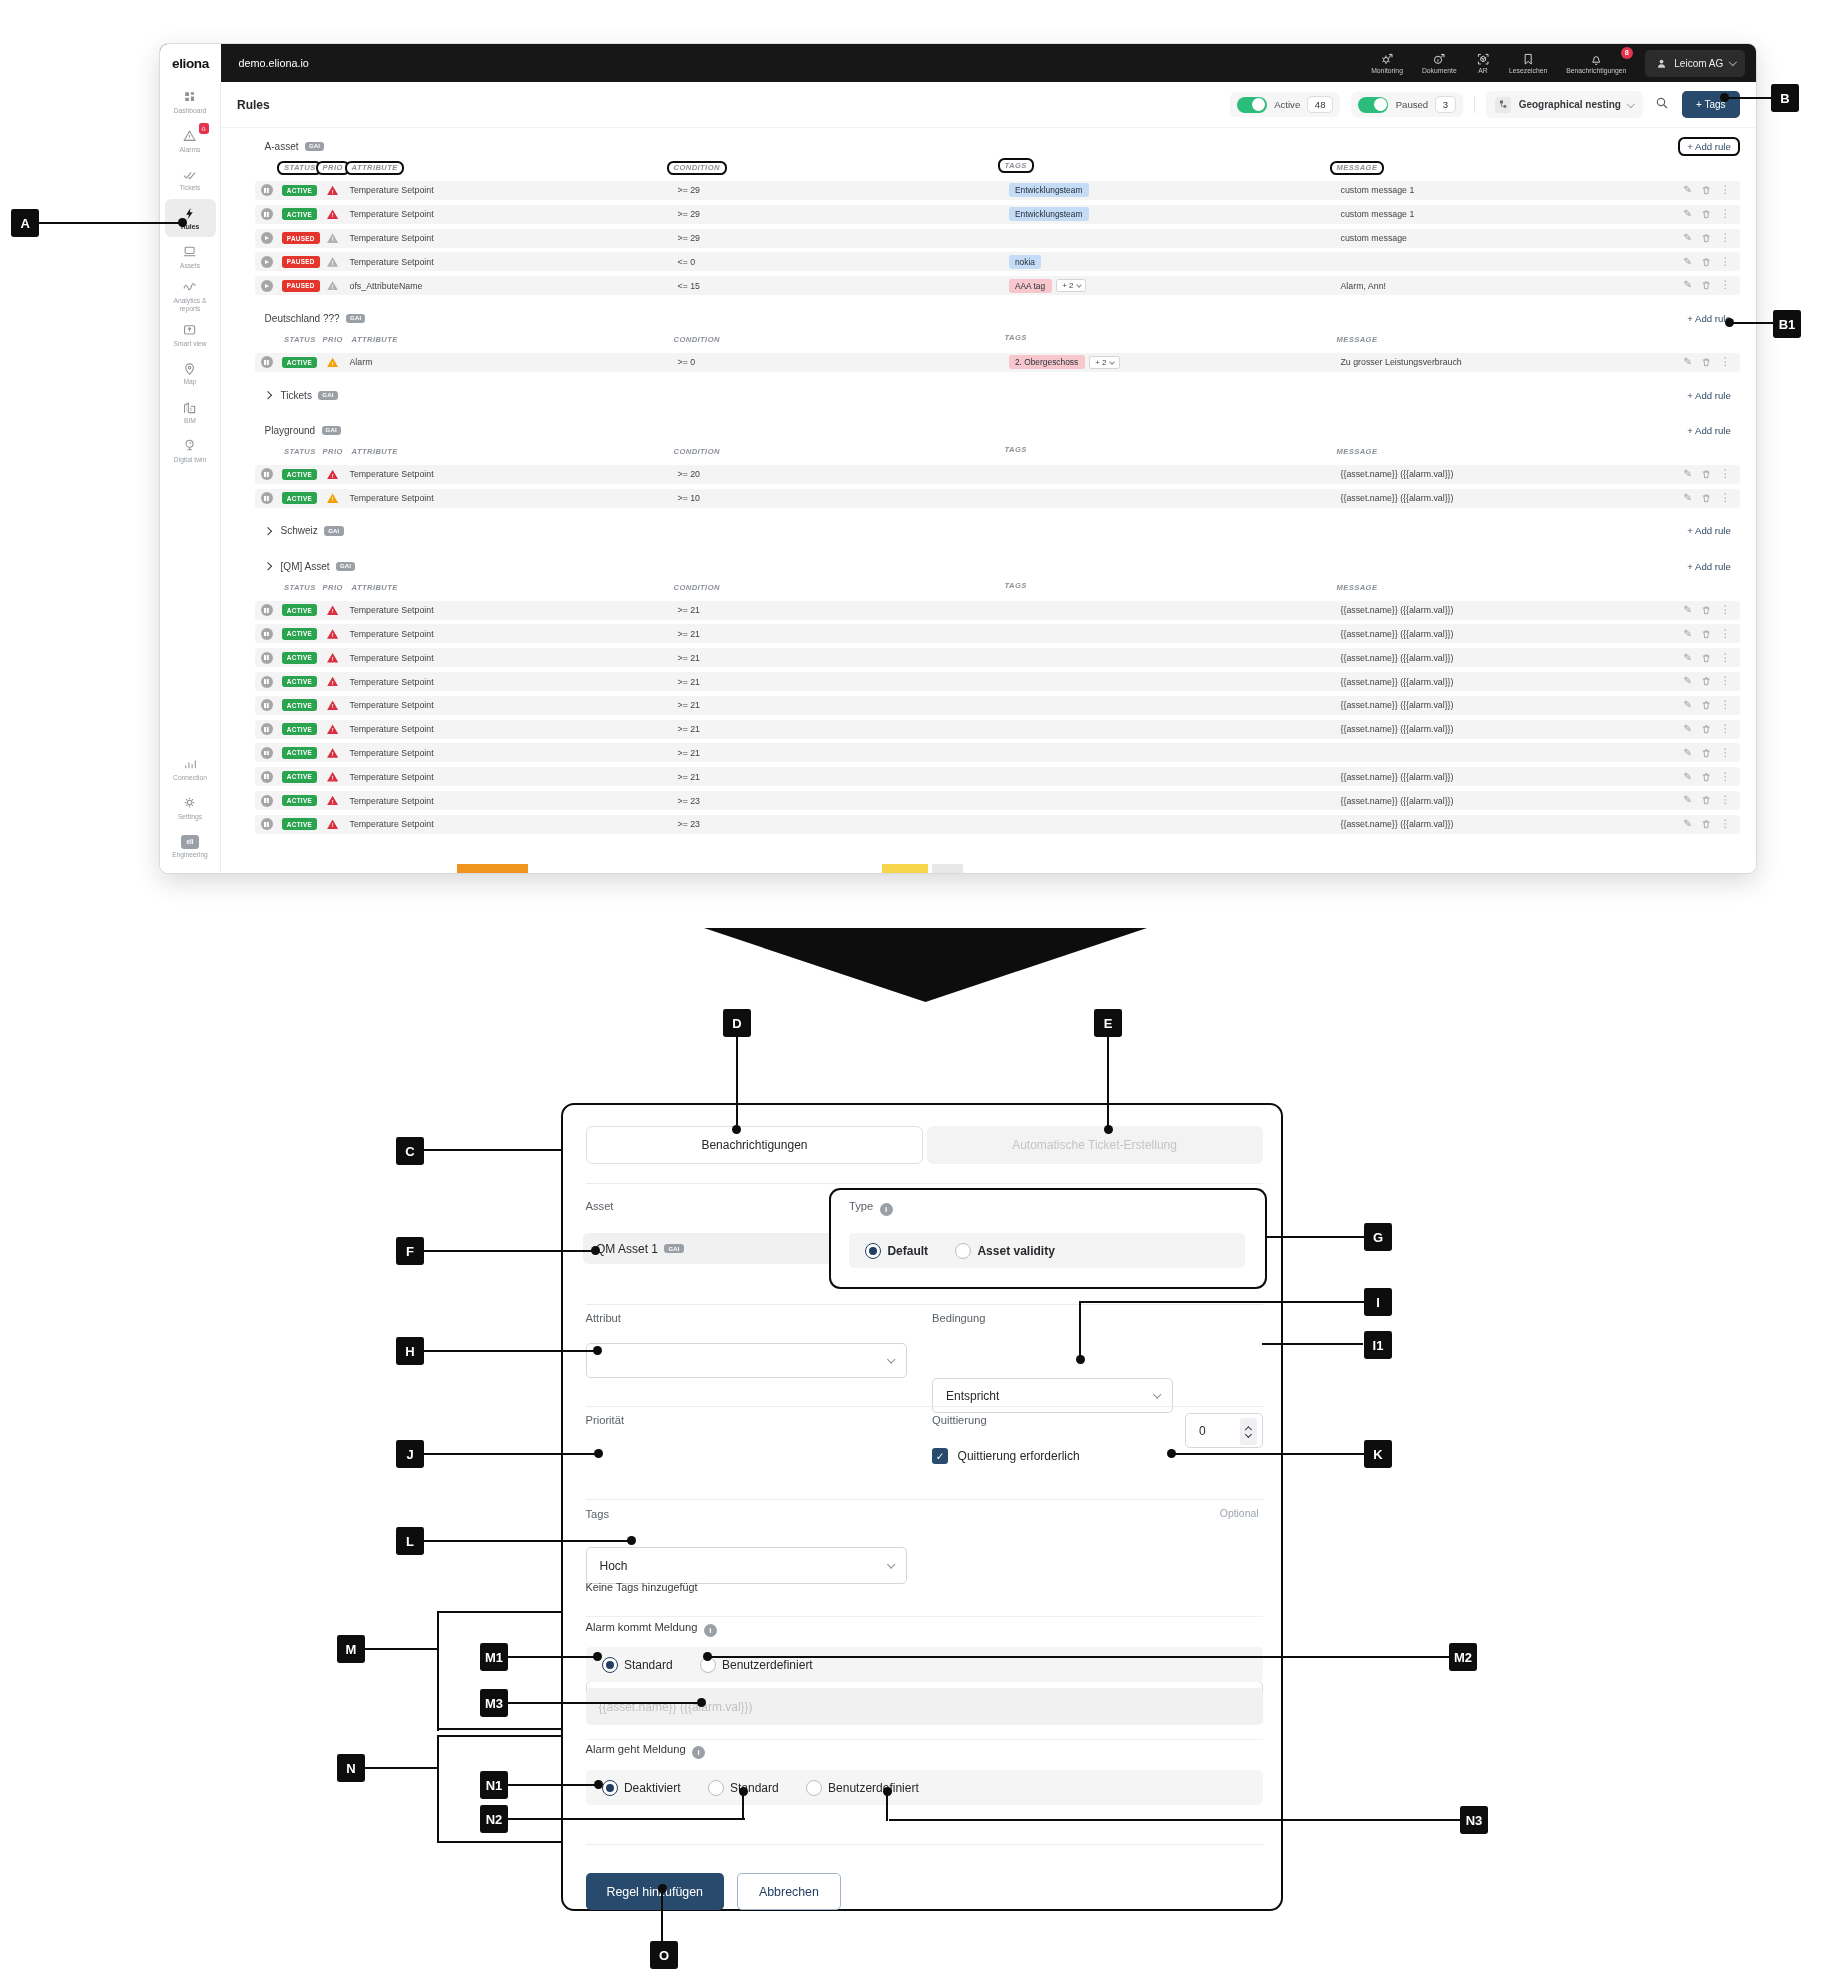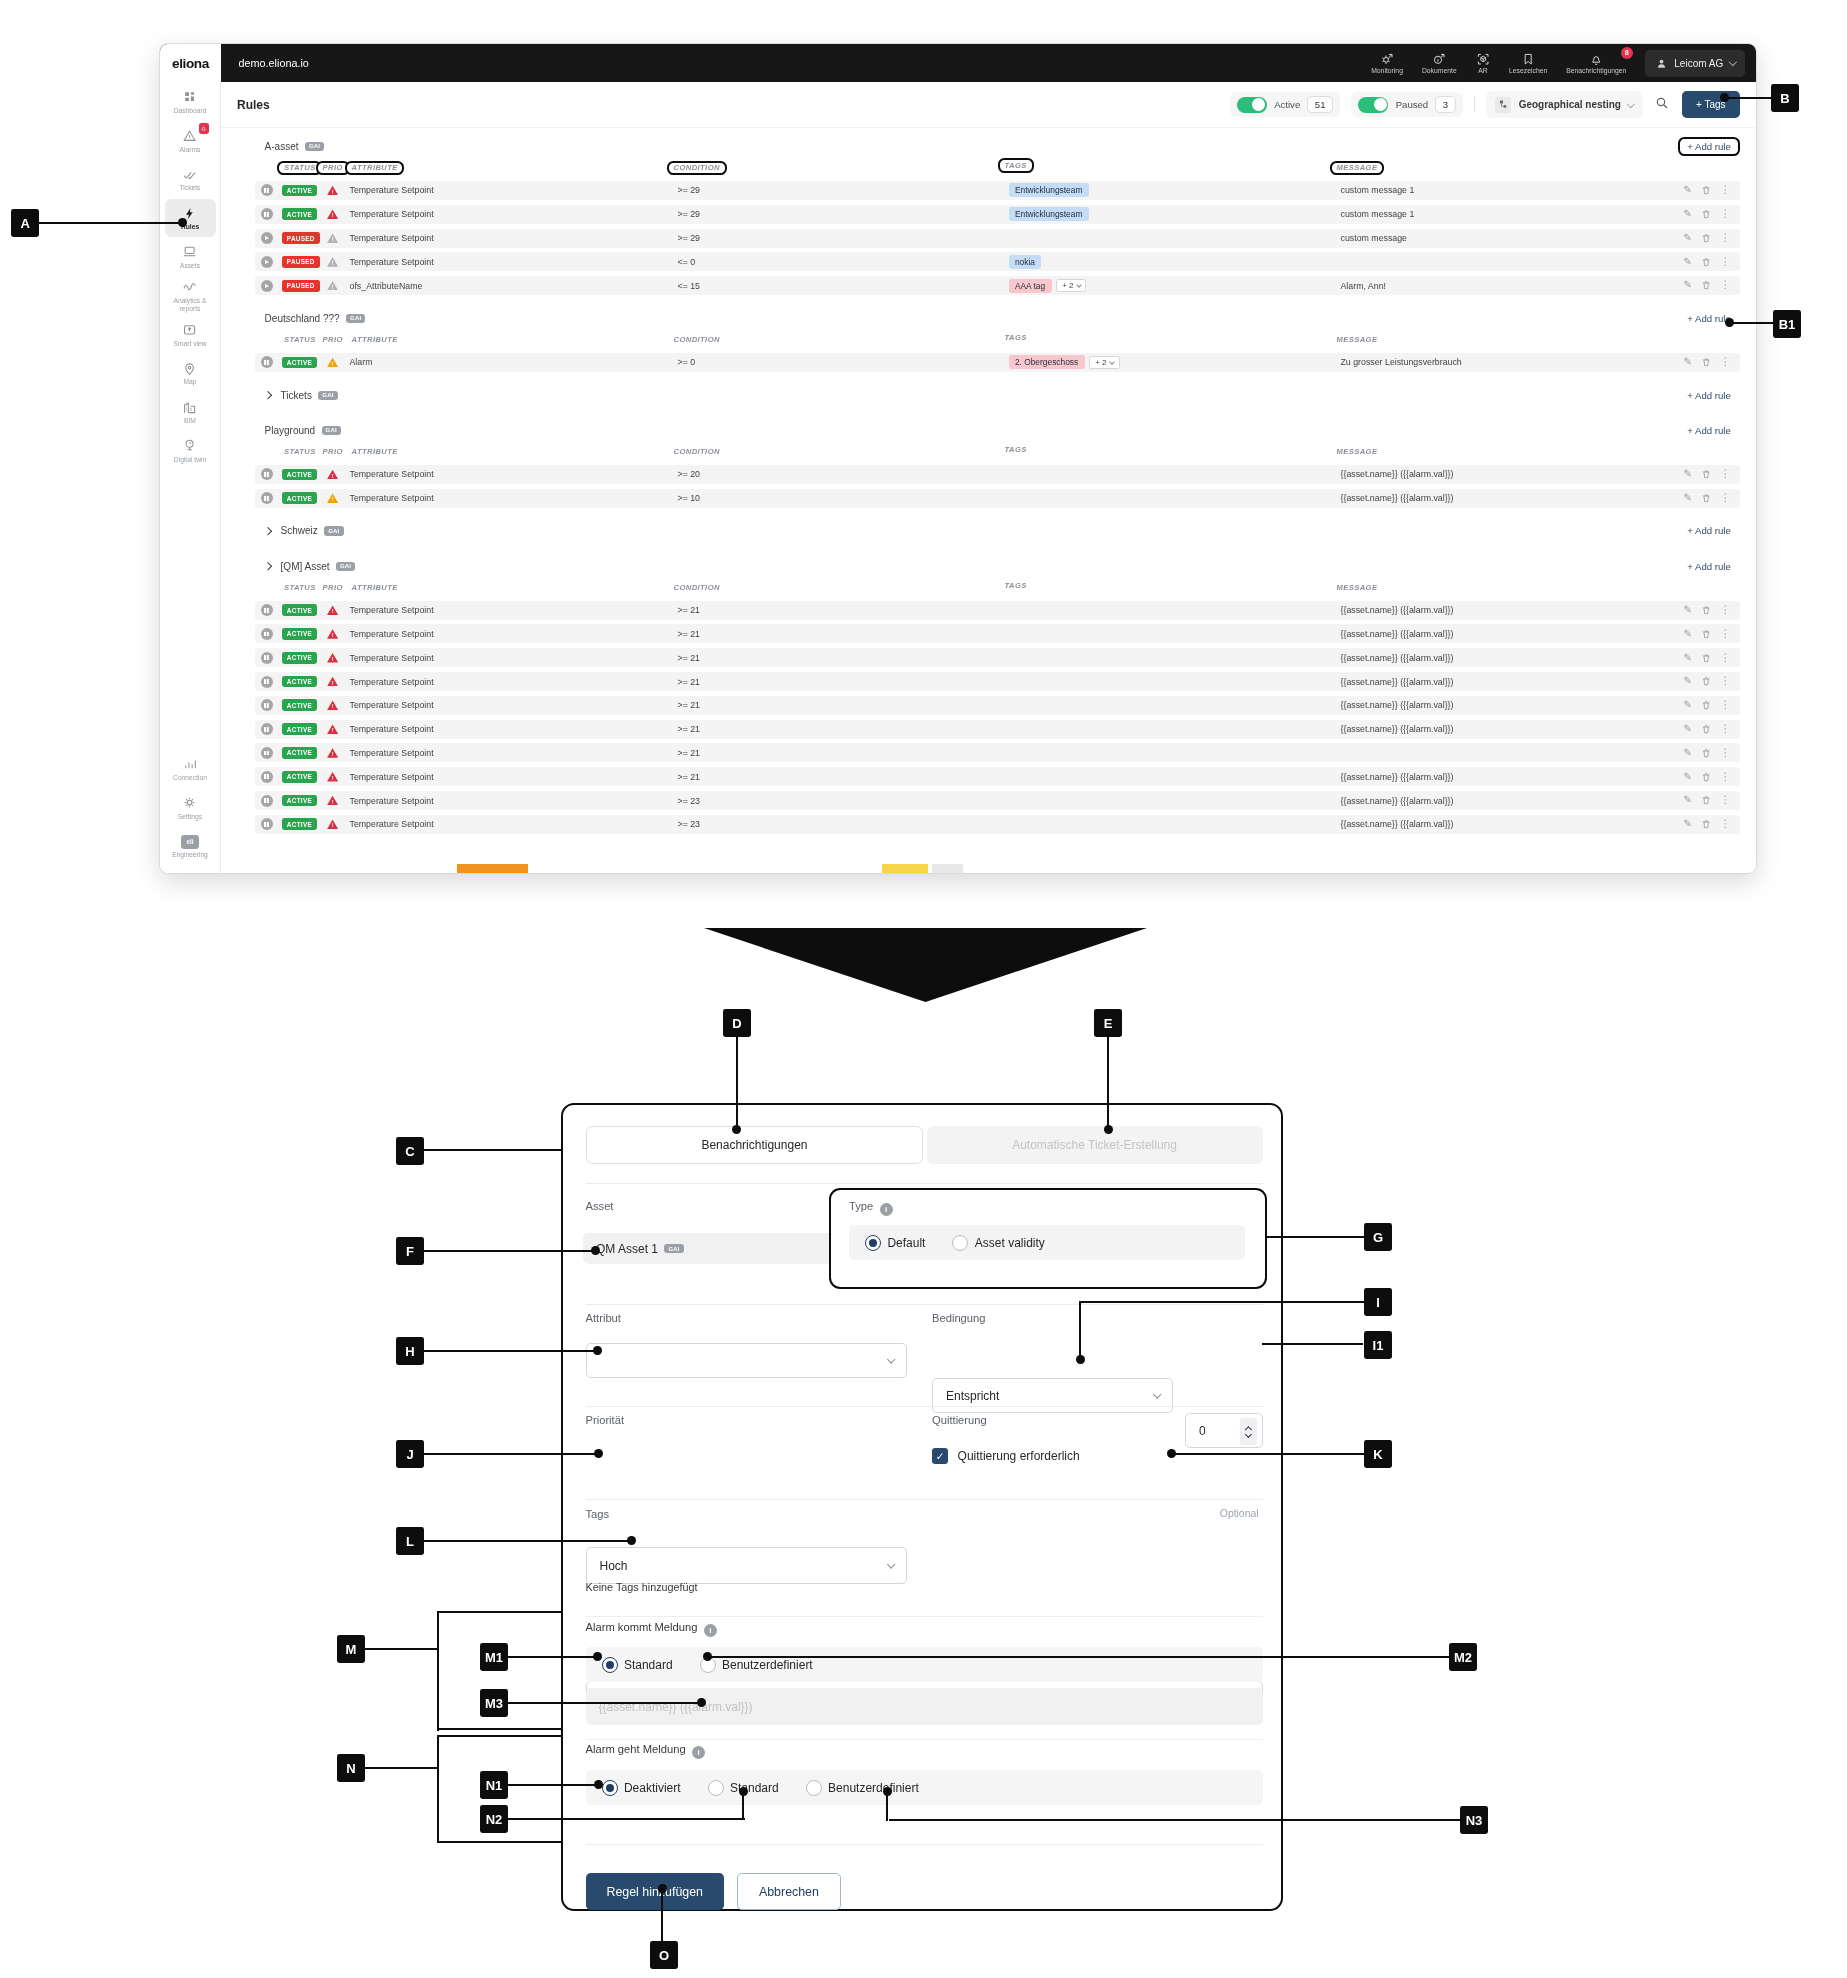--- a/index.html
+++ b/index.html
@@ -297,7 +297,7 @@
           <div class="toggle-chip">
             <span class="toggle"></span>
             <span class="tg-label">Active</span>
-            <span class="count-chip">51</span>
+            <span class="count-chip">48</span>
           </div>
           <div class="toggle-chip">
             <span class="toggle"></span>

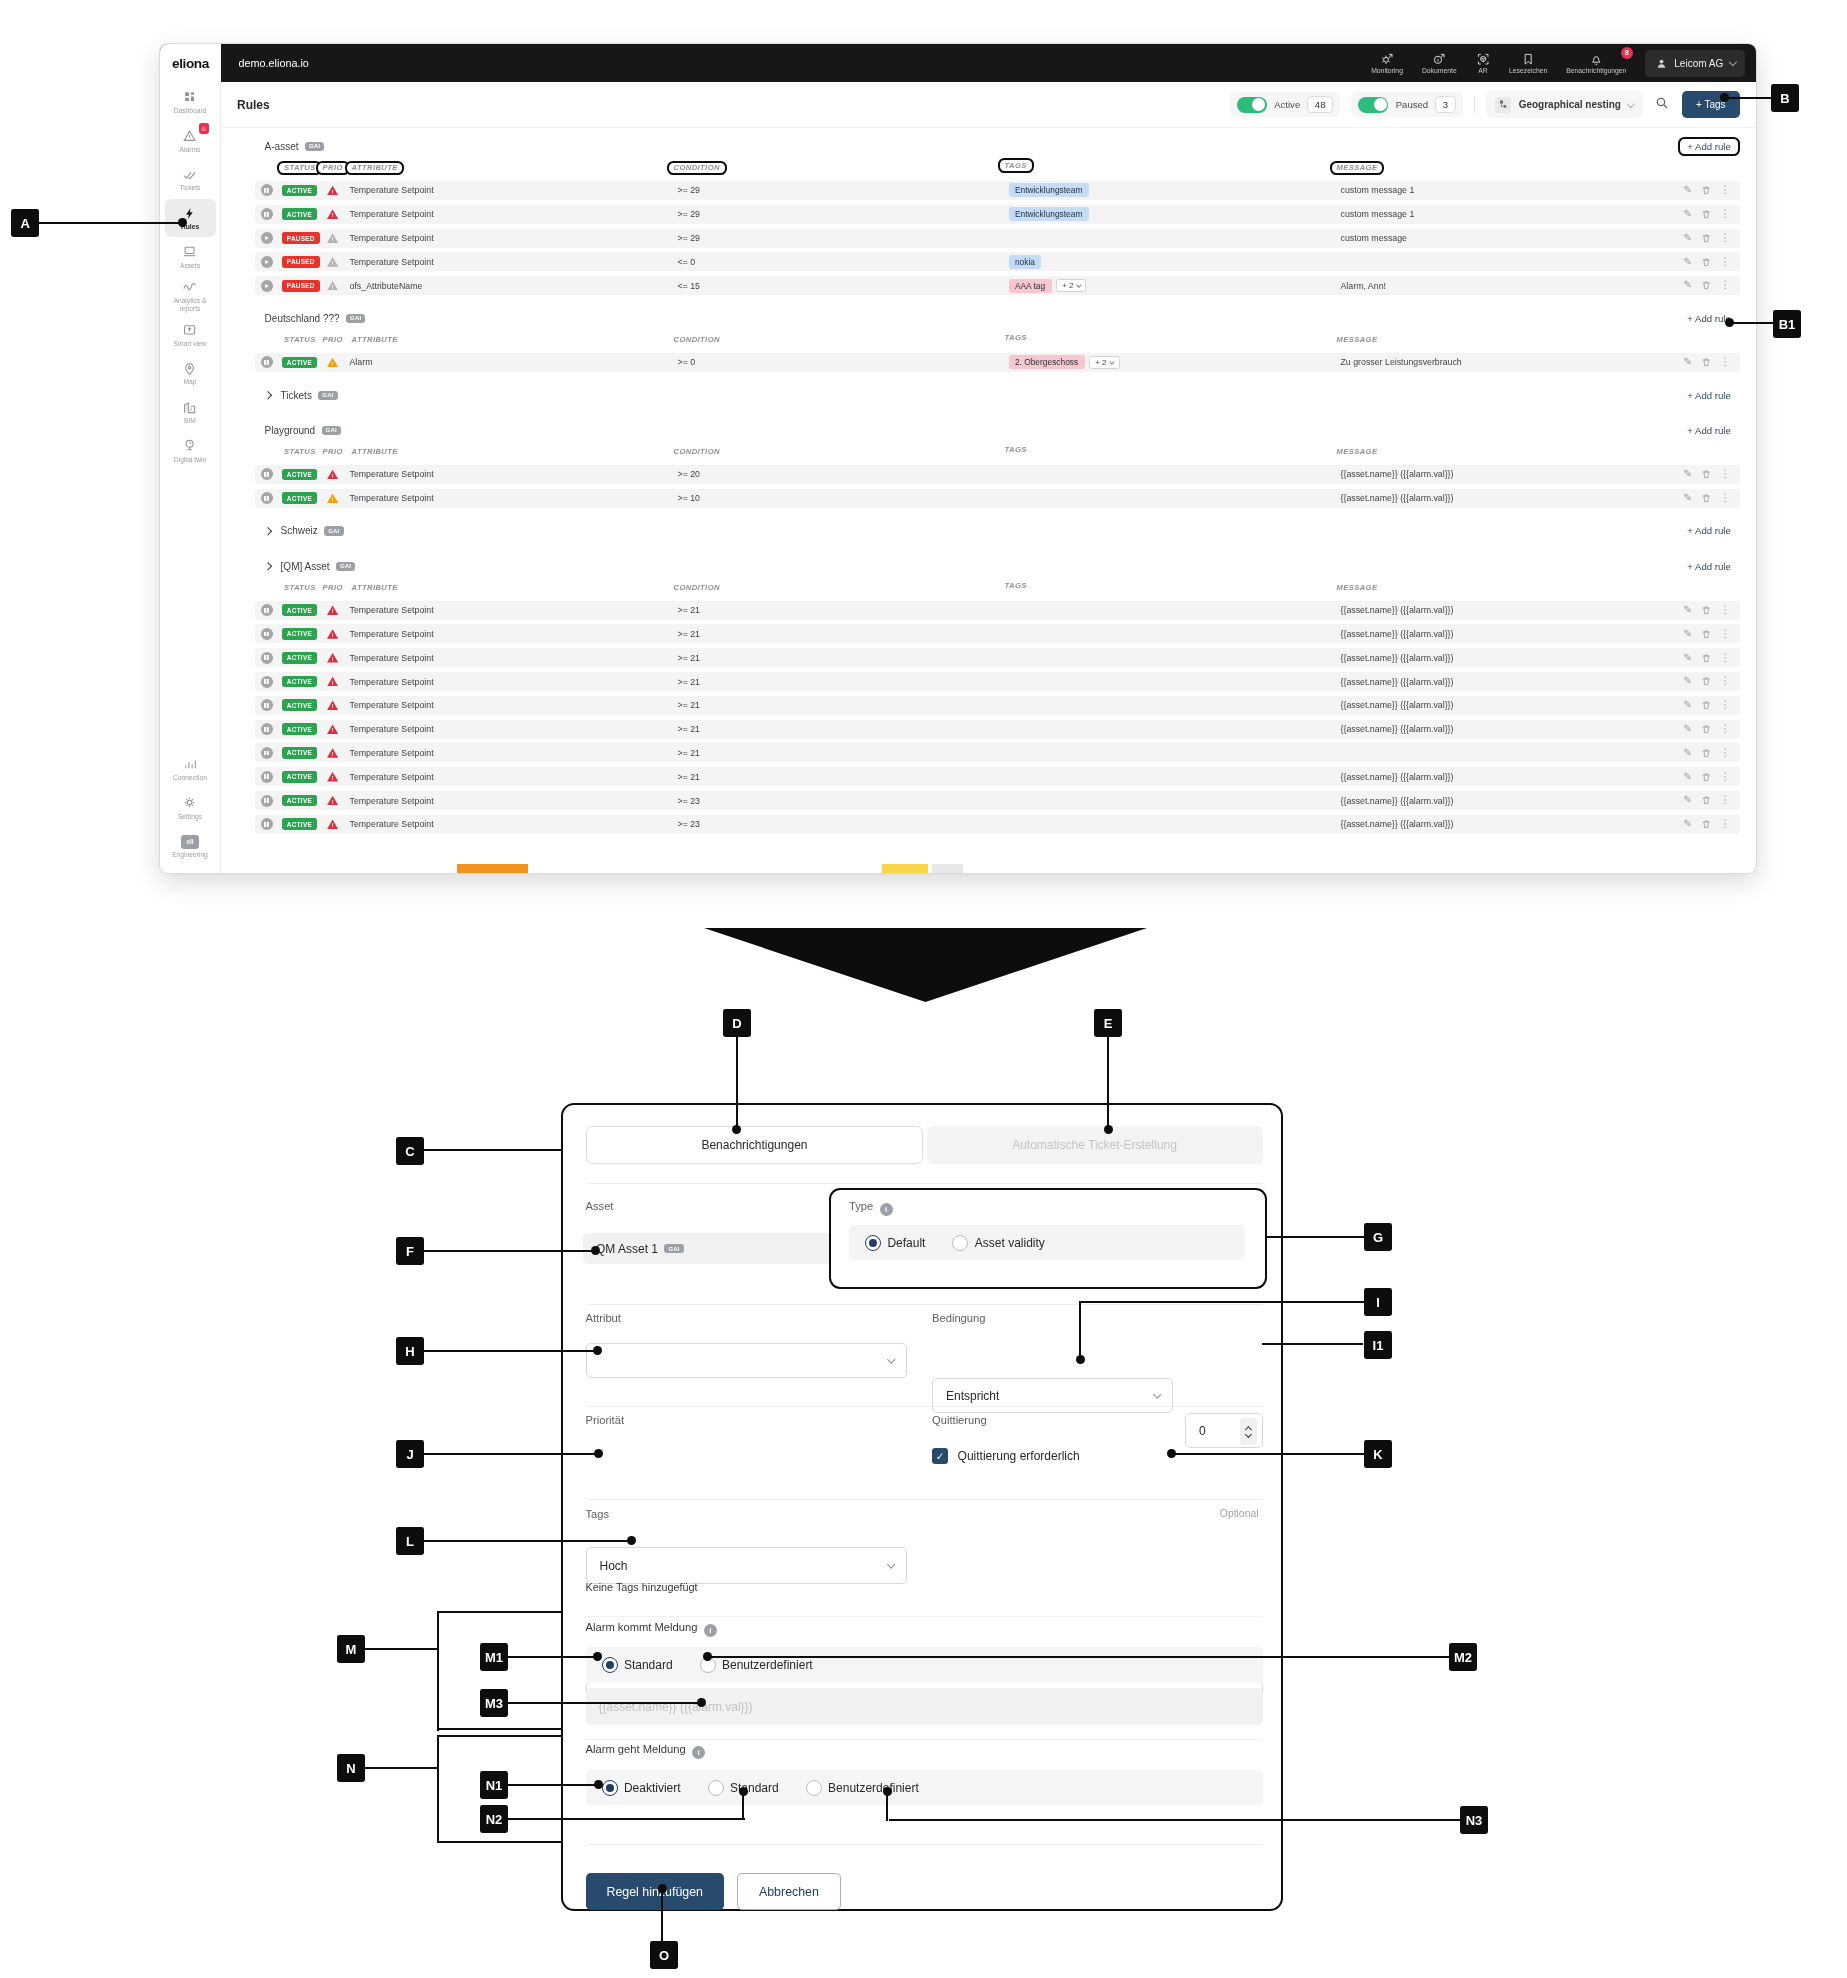--- a/index.html
+++ b/index.html
@@ -912,7 +912,7 @@
 
     <div class="dlg-abs type-box"></div>
     <span class="dlg-abs f-label" style="left:286px;top:95px;"><span>Type</span><i class="info-i">i</i></span>
-    <div class="dlg-abs radio-bar" style="left:286px;top:120px;width:396px;height:35px;">
+    <div class="dlg-abs radio-bar" style="left:286px;top:128px;width:396px;height:35px;font-weight:bold;">
       <span class="radio-opt">
           <span class="radio selected"></span>
           <span>Default</span>

